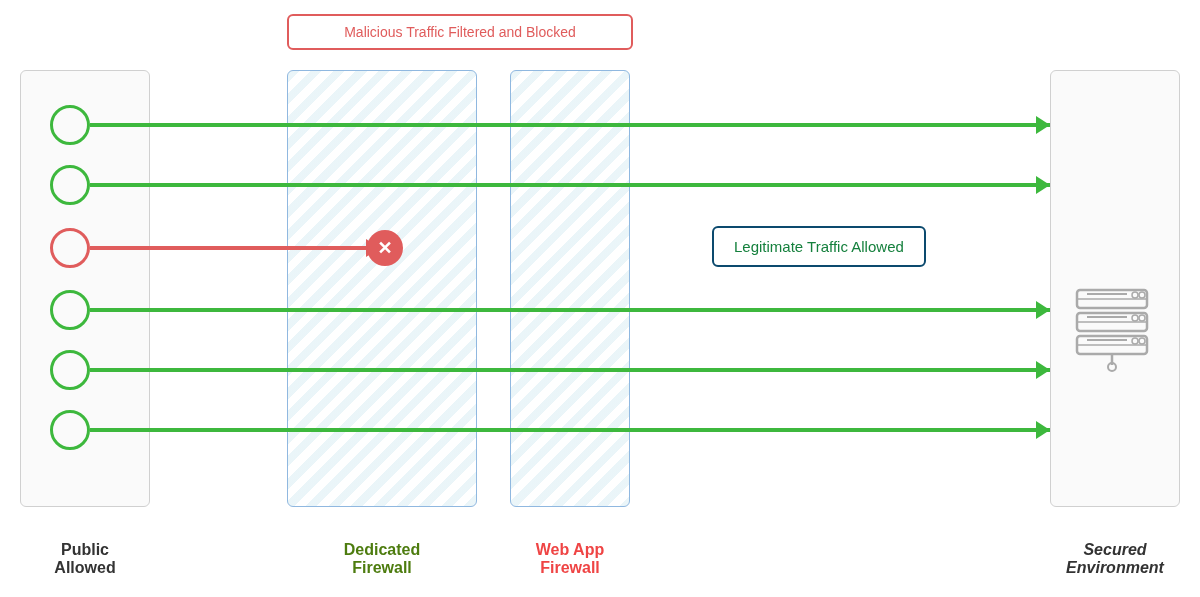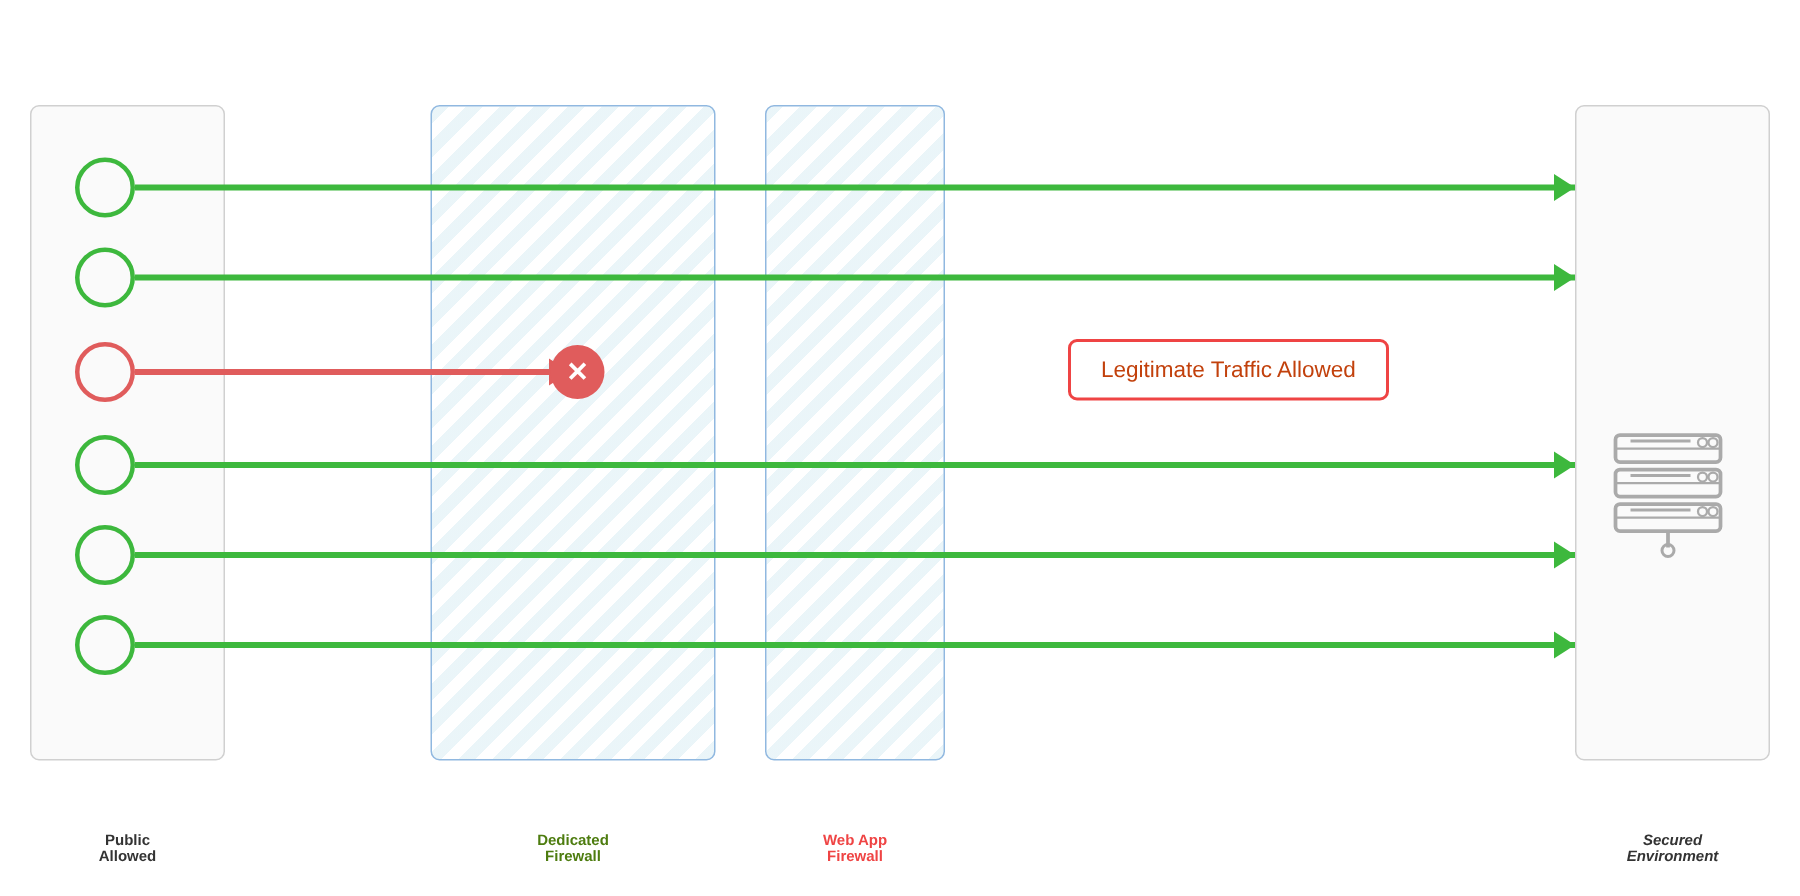--- a/index.html
+++ b/index.html
@@ -212,6 +212,9 @@
 
 <div class="diagram-container">
 
+  <div class="malicious-label">
+    <span>Malicious Traffic Filtered and Blocked</span>
+  </div>
 
   <div class="zone zone-public"></div>
   <div class="zone zone-dedicated-fw"></div>

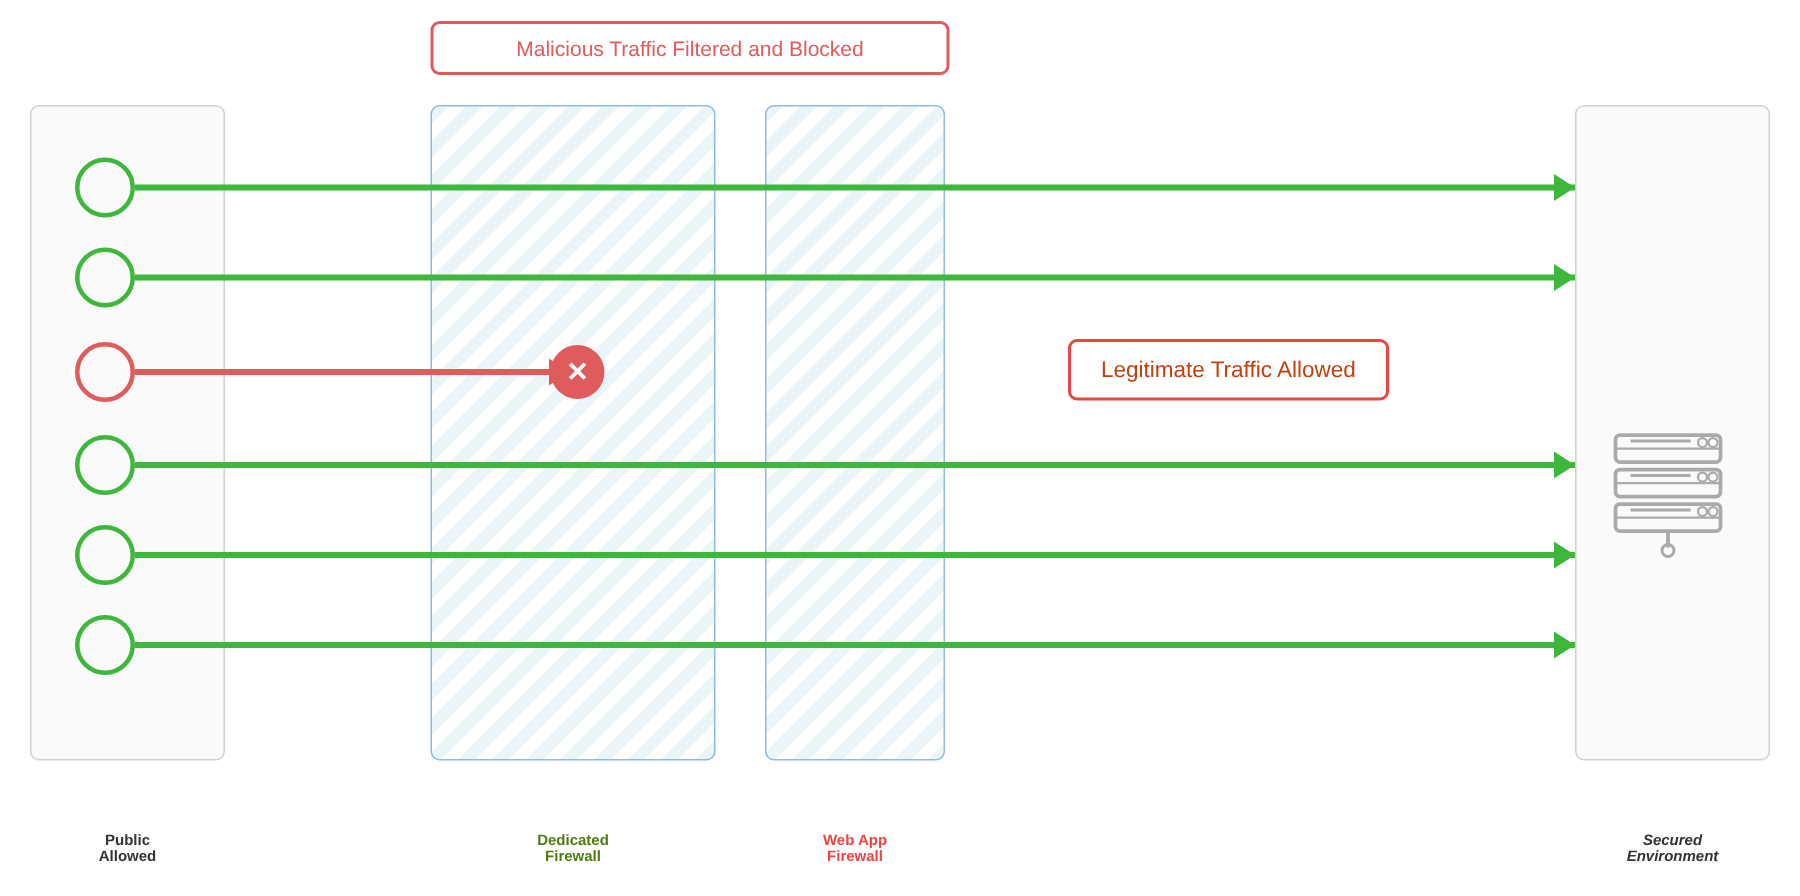--- a/index.html
+++ b/index.html
@@ -183,12 +183,12 @@
     
     .legit-label {
       position: absolute;
-      border: 2px solid #ef4444;
+      border: 2px solid #0c4a6e;
       border-radius: 6px;
       padding: 10px 20px;
       font-size: 15px;
       font-weight: 500;
-      color: #c2410c;
+      color: #15803d;
       background: #fff;
       z-index: 10;
     }

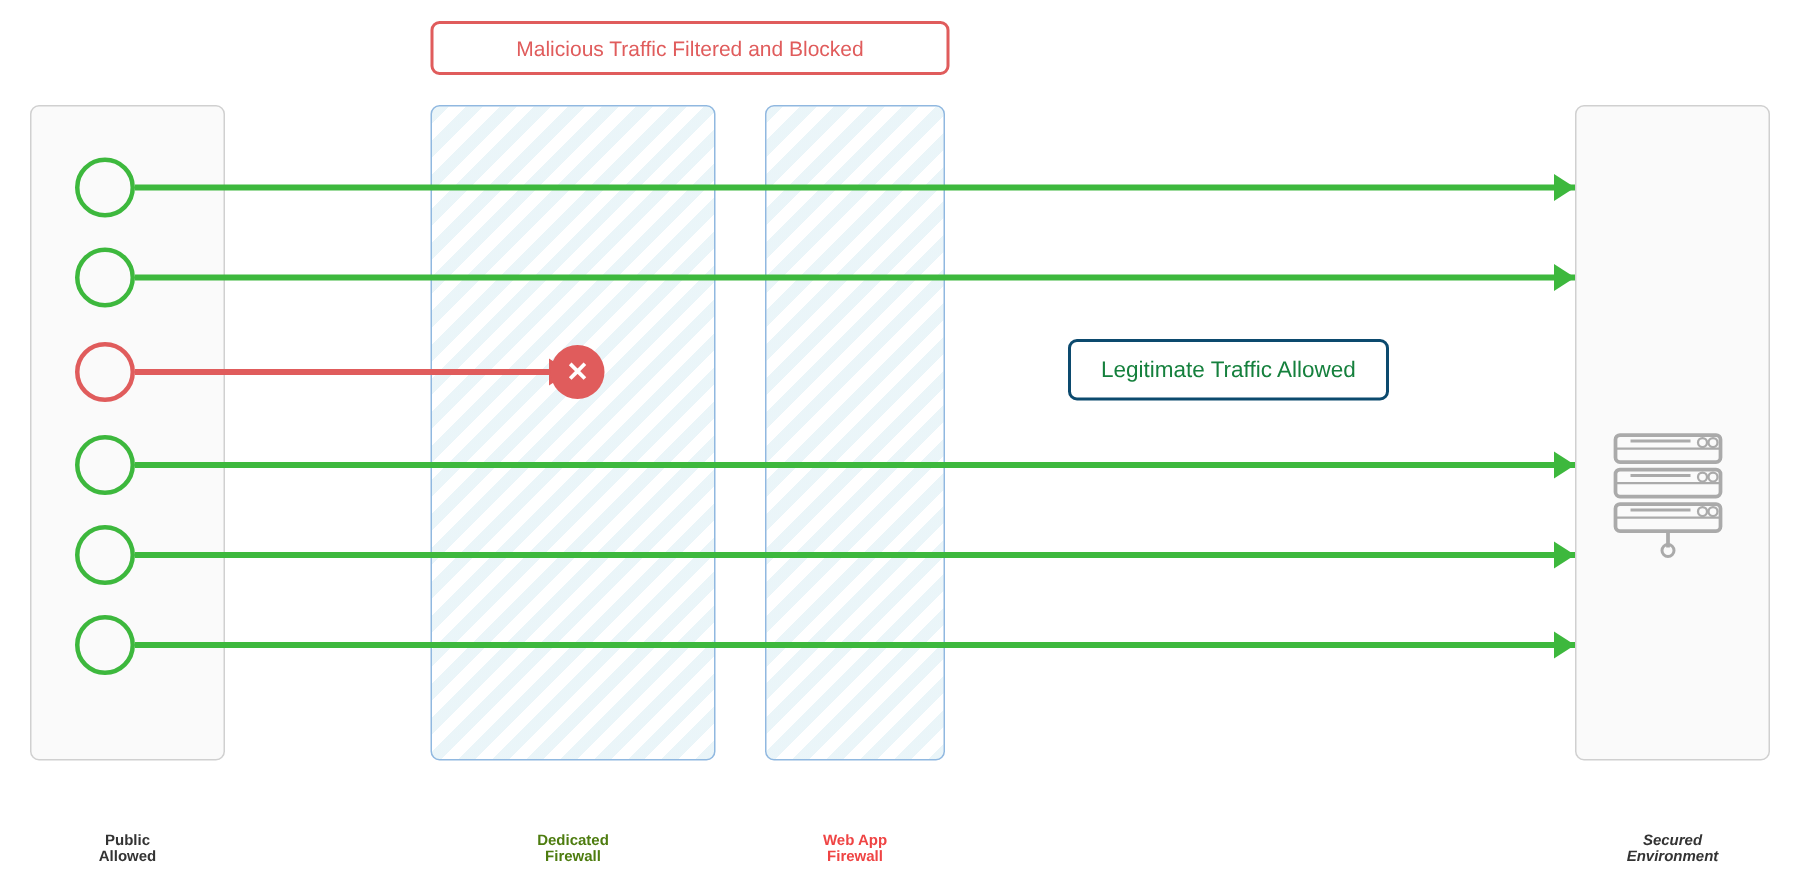--- a/index.html
+++ b/index.html
@@ -91,7 +91,7 @@
       position: absolute;
       bottom: 20px;
       text-align: center;
-      font-size: 10px;
+      font-size: 16px;
       font-weight: 700;
       color: #333;
     }

